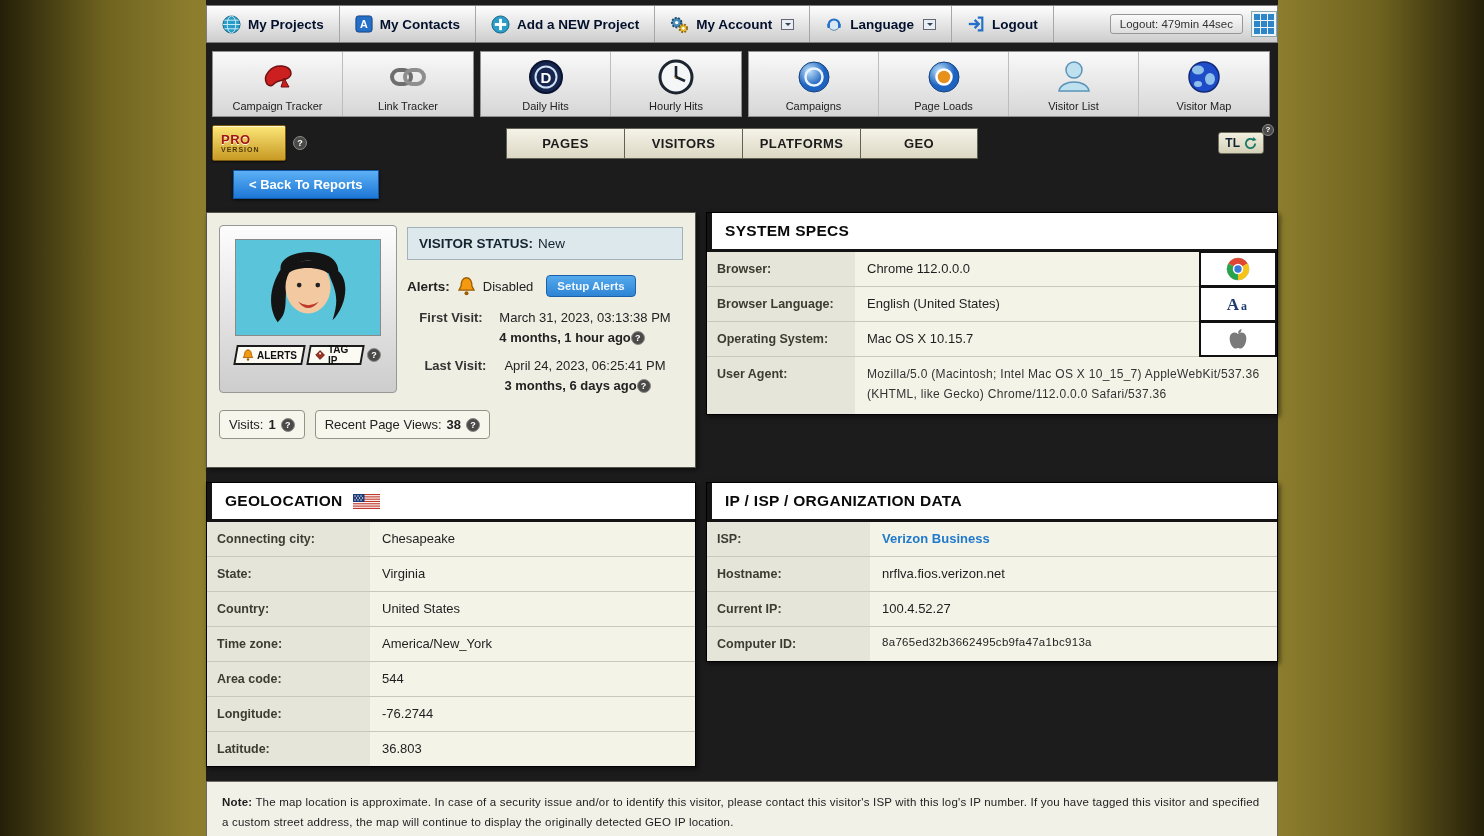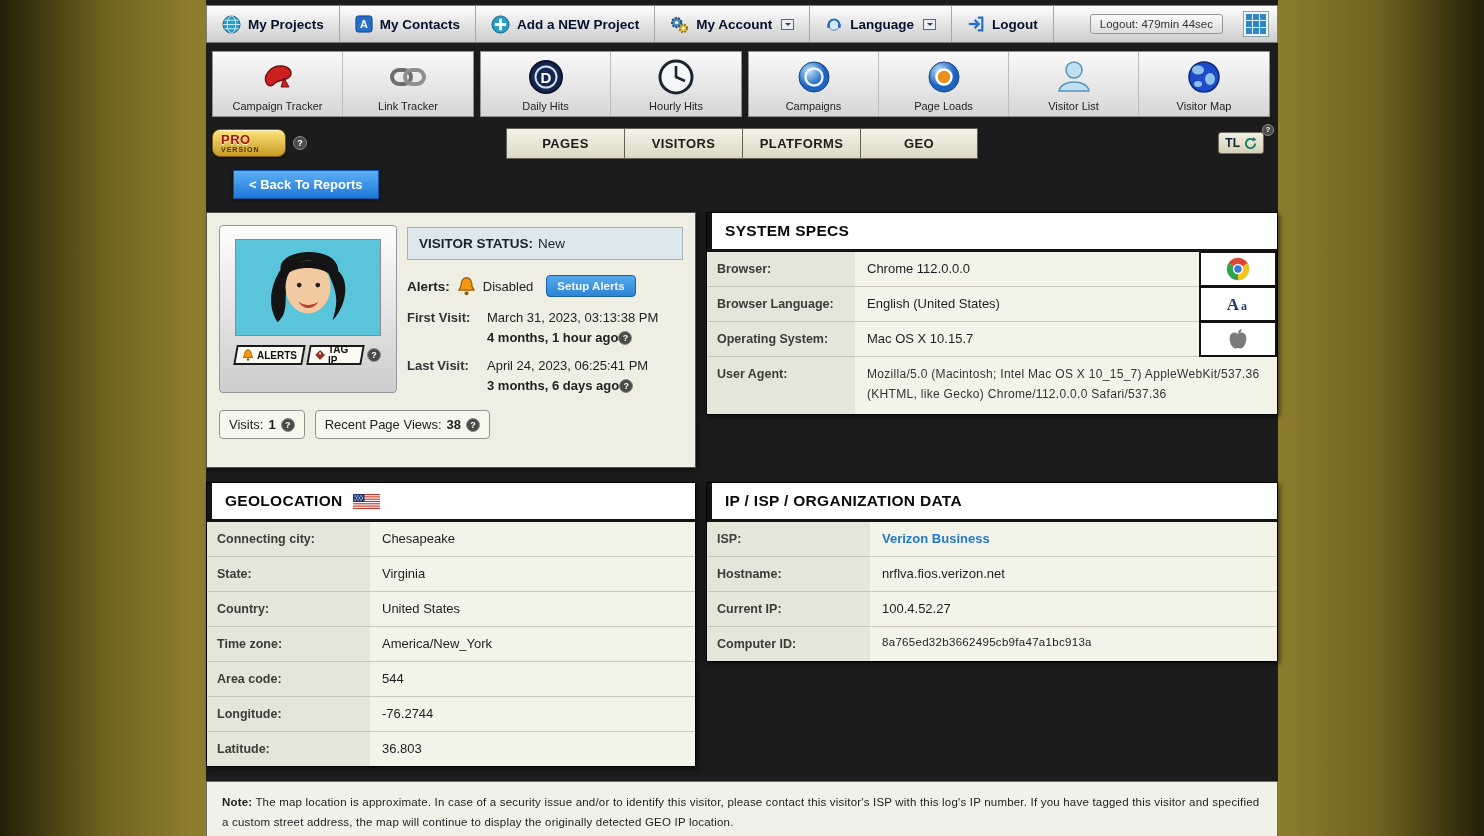--- a/index.html
+++ b/index.html
@@ -29,7 +29,7 @@
     display:inline-flex; align-items:center; justify-content:center; margin-left:2px;
   }
   .dd-box::after { content:""; border:3px solid transparent; border-top-color:#345; margin-top:3px; }
-  .nav-right { margin-left:auto; display:flex; align-items:center; gap:20px; padding-right:8px; }
+  .nav-right { margin-left:auto; display:flex; align-items:center; gap:8px; padding-right:0; }
   .timer-box {
     font-size:11.5px; color:#333; background:linear-gradient(#fafafa,#ddd);
     border:1px solid #979797; border-radius:3px; padding:3px 9px; cursor:pointer;

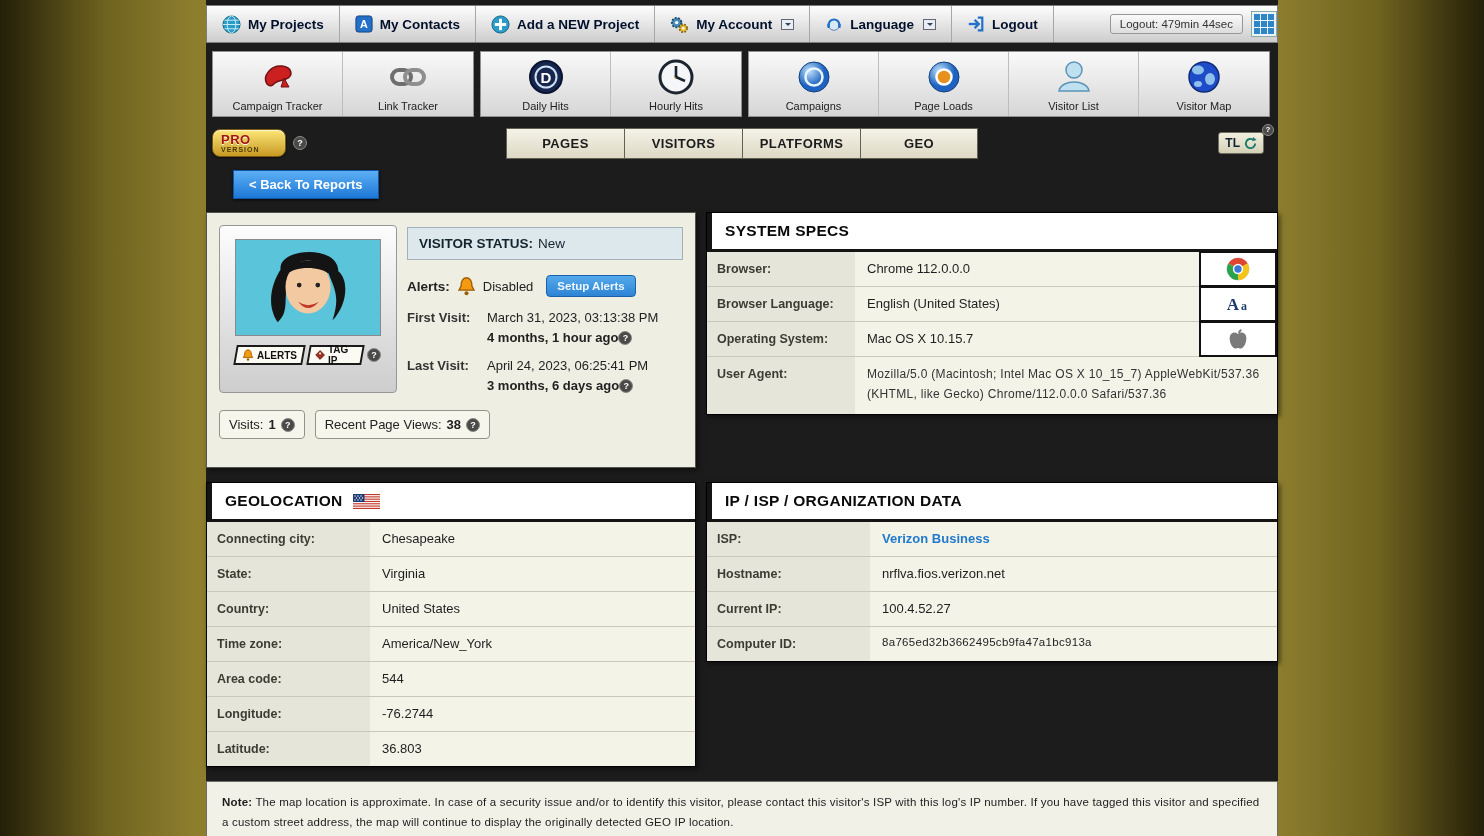--- a/index.html
+++ b/index.html
@@ -57,7 +57,7 @@
   
   .subnav { margin-top:7px; height:38px; display:flex; align-items:center; position:relative; }
   .pro-badge {
-    margin-left:6px; width:74px; height:28px; border-radius:8px; cursor:pointer;
+    margin-left:6px; width:74px; height:36px; border-radius:2px; cursor:pointer;
     background:linear-gradient(#fce678,#c89a24); border:1px solid #7a5a10;
     display:flex; flex-direction:column; justify-content:center; padding-left:8px;
     box-shadow:inset 0 1px 1px rgba(255,255,255,.7), 0 1px 2px rgba(0,0,0,.6);

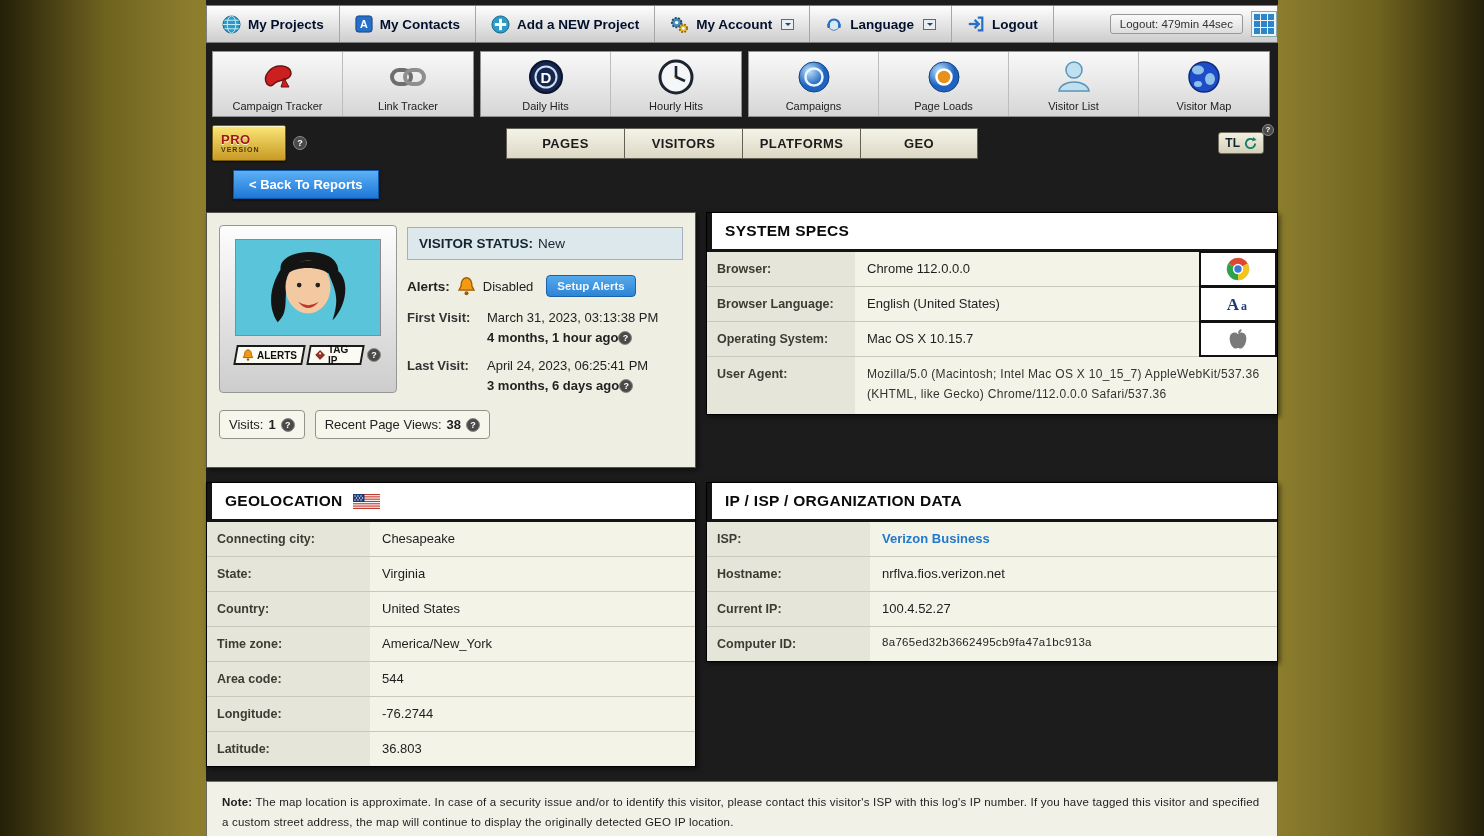--- a/index.html
+++ b/index.html
@@ -149,7 +149,7 @@
     background:linear-gradient(#55a9ec,#2d84d4); color:#eef6ff; font-size:11.5px; font-weight:bold;
     border:1px solid #1a61ac; border-radius:4px; padding:4px 10px; margin-left:6px; cursor:pointer;
   }
-  .visit-row { display:flex; margin-top:13px; font-size:13px; color:#222; }
+  .visit-row { display:flex; margin-top:13px; font-size:13px; color:#222;justify-content:center; }
   .visit-row .vlabel { width:80px; flex:0 0 80px; font-weight:bold; color:#333; }
   .visit-row .vdates div:first-child { margin-bottom:5px; }
   .ago { font-weight:bold; display:flex; align-items:center; }

